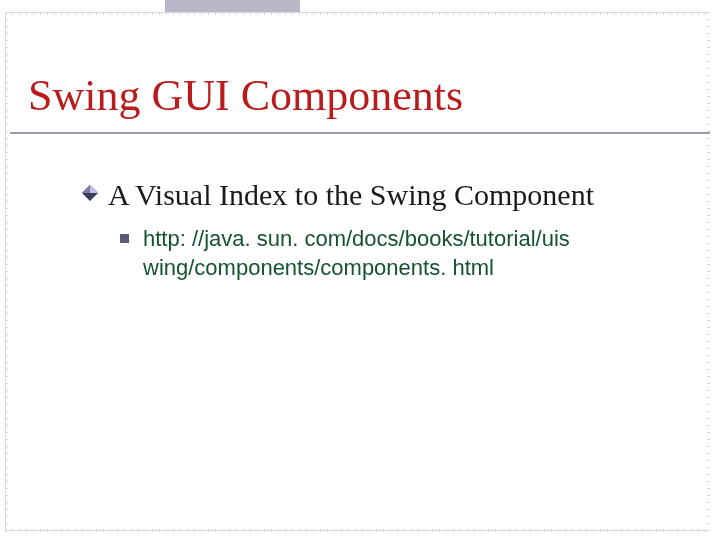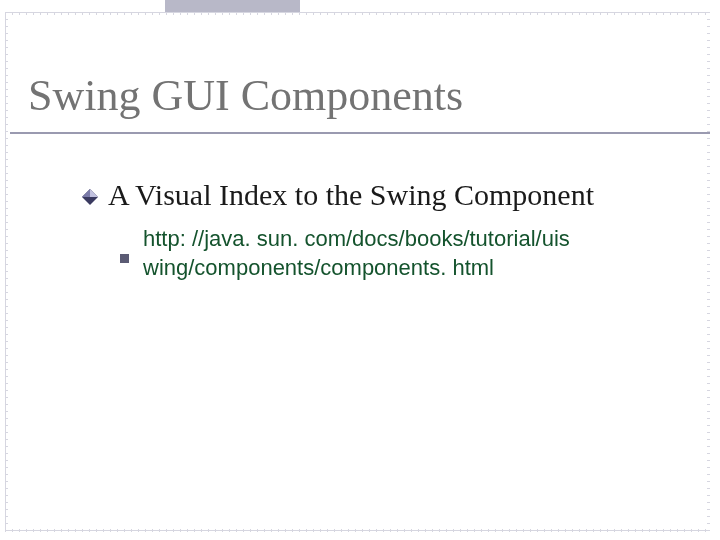--- a/index.html
+++ b/index.html
@@ -49,7 +49,7 @@
     left: 28px;
     font-family: "Times New Roman", Times, serif;
     font-size: 44px;
-    color: #737373;
+    color: #b91c1c;
     font-weight: normal;
   }
   .title-rule {

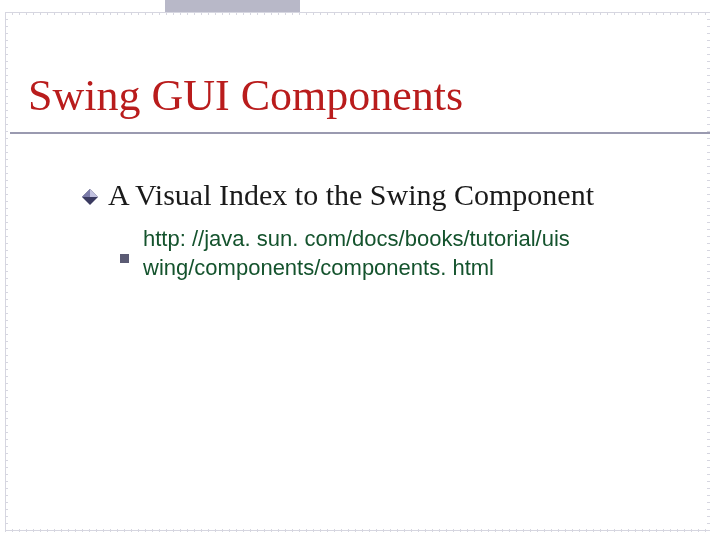--- a/index.html
+++ b/index.html
@@ -63,7 +63,7 @@
   .bullet-row {
     position: absolute;
     display: flex;
-    align-items: center;
+    align-items: flex-start;
   }
   .bullet-row.level1 {
     top: 176px;

